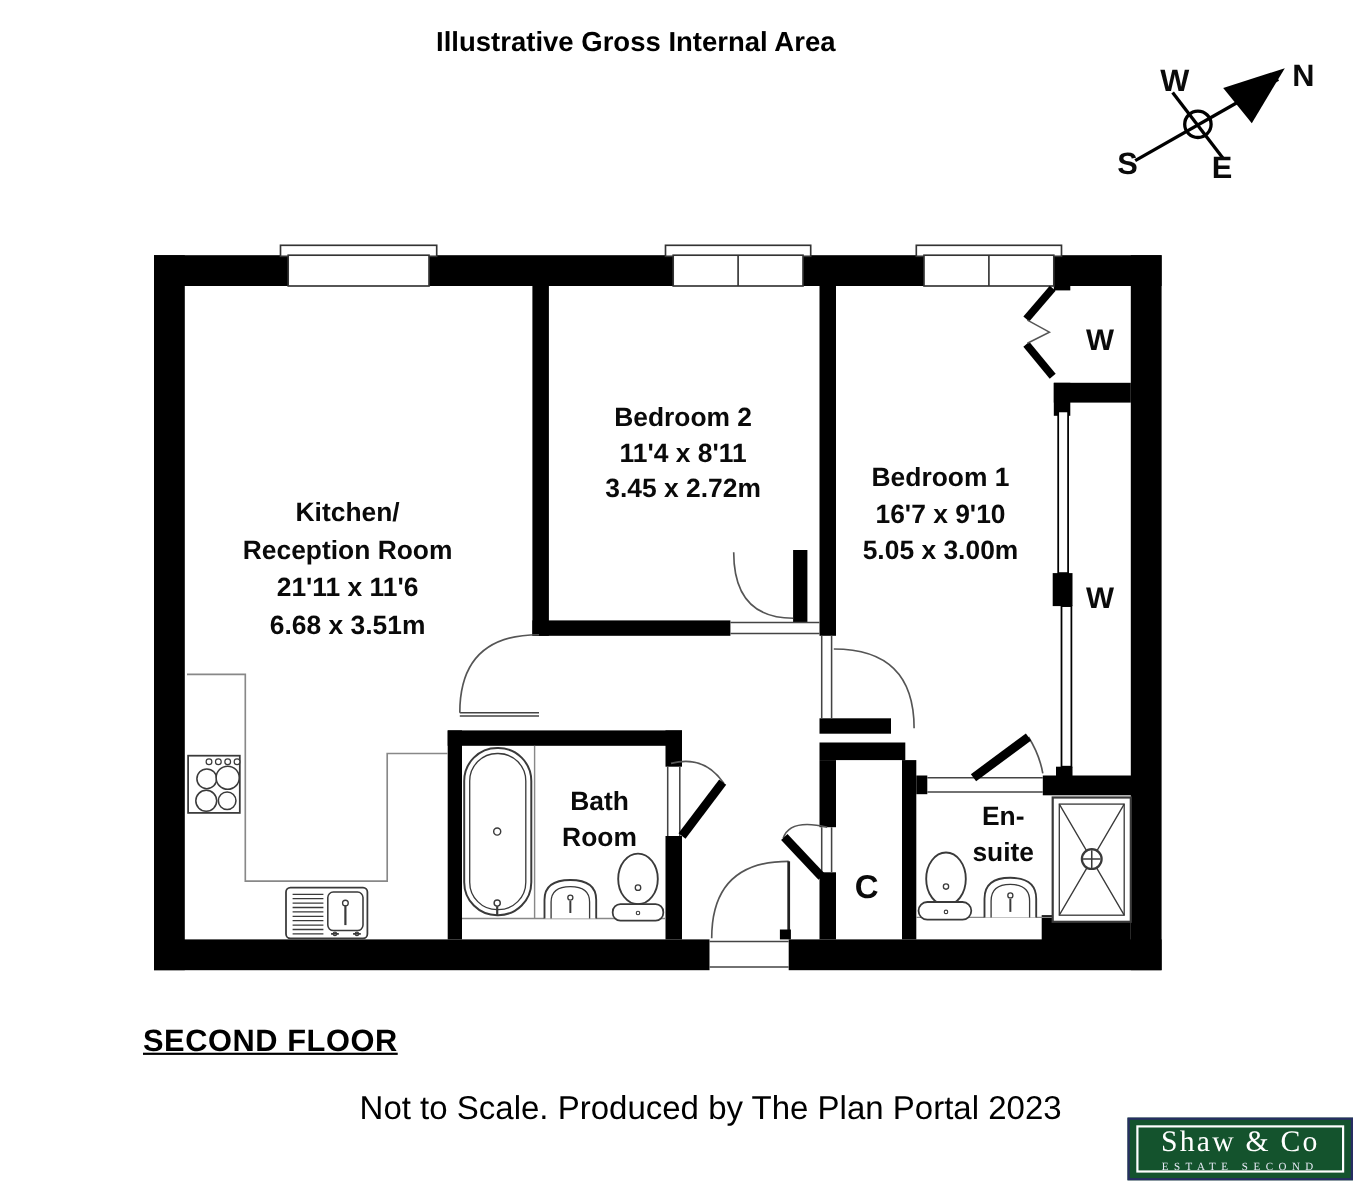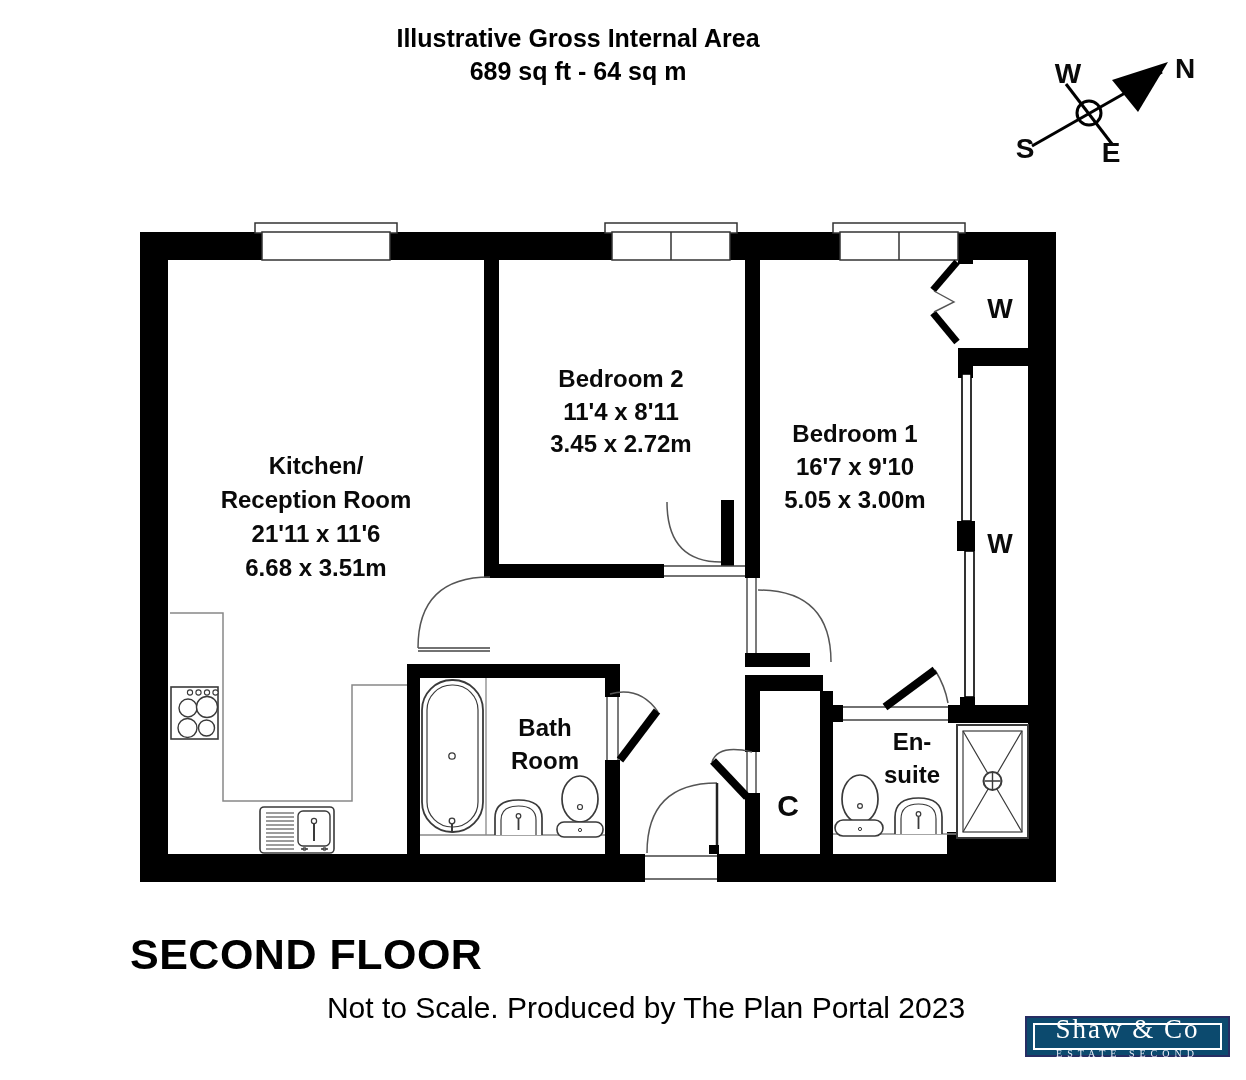--- a/index.html
+++ b/index.html
@@ -35,7 +35,6 @@
 
   <div class="header">
     <div class="subtitle">Illustrative Gross Internal Area</div>
-    <div class="area">689 sq ft - 64 sq m</div>
   </div>
 
   <svg class="plan-svg" width="1246" height="1080" viewBox="0 0 1246 1080">

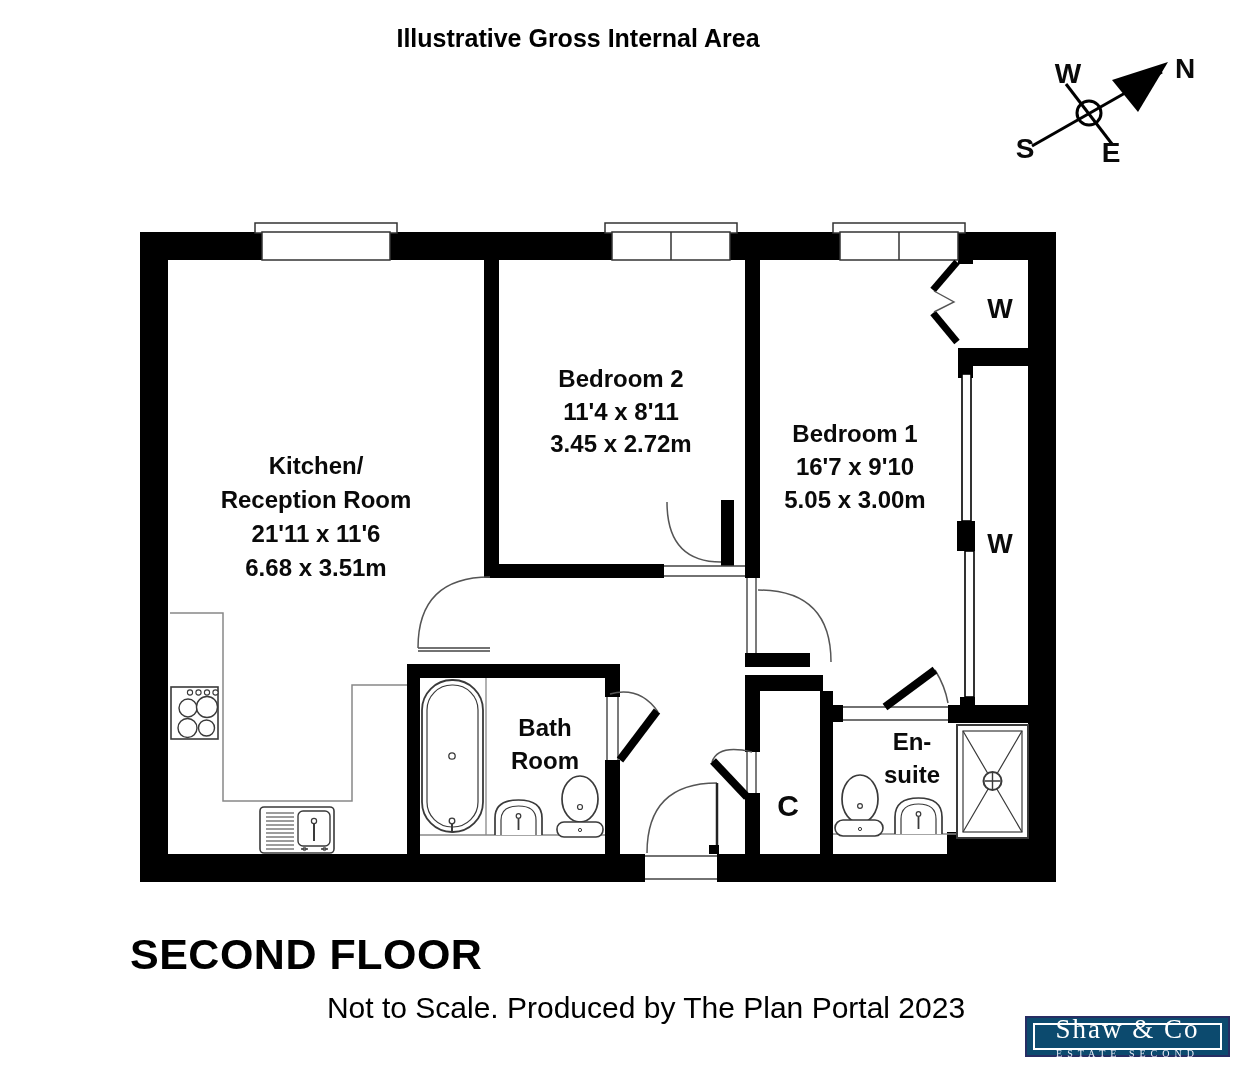--- a/index.html
+++ b/index.html
@@ -10,7 +10,7 @@
   .header .subtitle{font-size:25px;font-weight:bold;margin-top:10px;}
   .header .area{font-size:25px;font-weight:bold;margin-top:4px;}
   .plan-svg{position:absolute;left:0;top:0;}
-  .floor-label{position:absolute;left:130px;top:930px;font-size:43px;font-weight:bold;letter-spacing:0.5px;}
+  .floor-label{position:absolute;left:130px;top:930px;font-size:28px;font-weight:bold;letter-spacing:0.5px;text-decoration:underline;}
   .footer{position:absolute;left:46px;top:988px;width:1200px;text-align:center;line-height:1.32;}
   .footer .f1{font-size:30px;font-weight:normal;}
   .footer .f2{font-size:31px;font-weight:bold;}

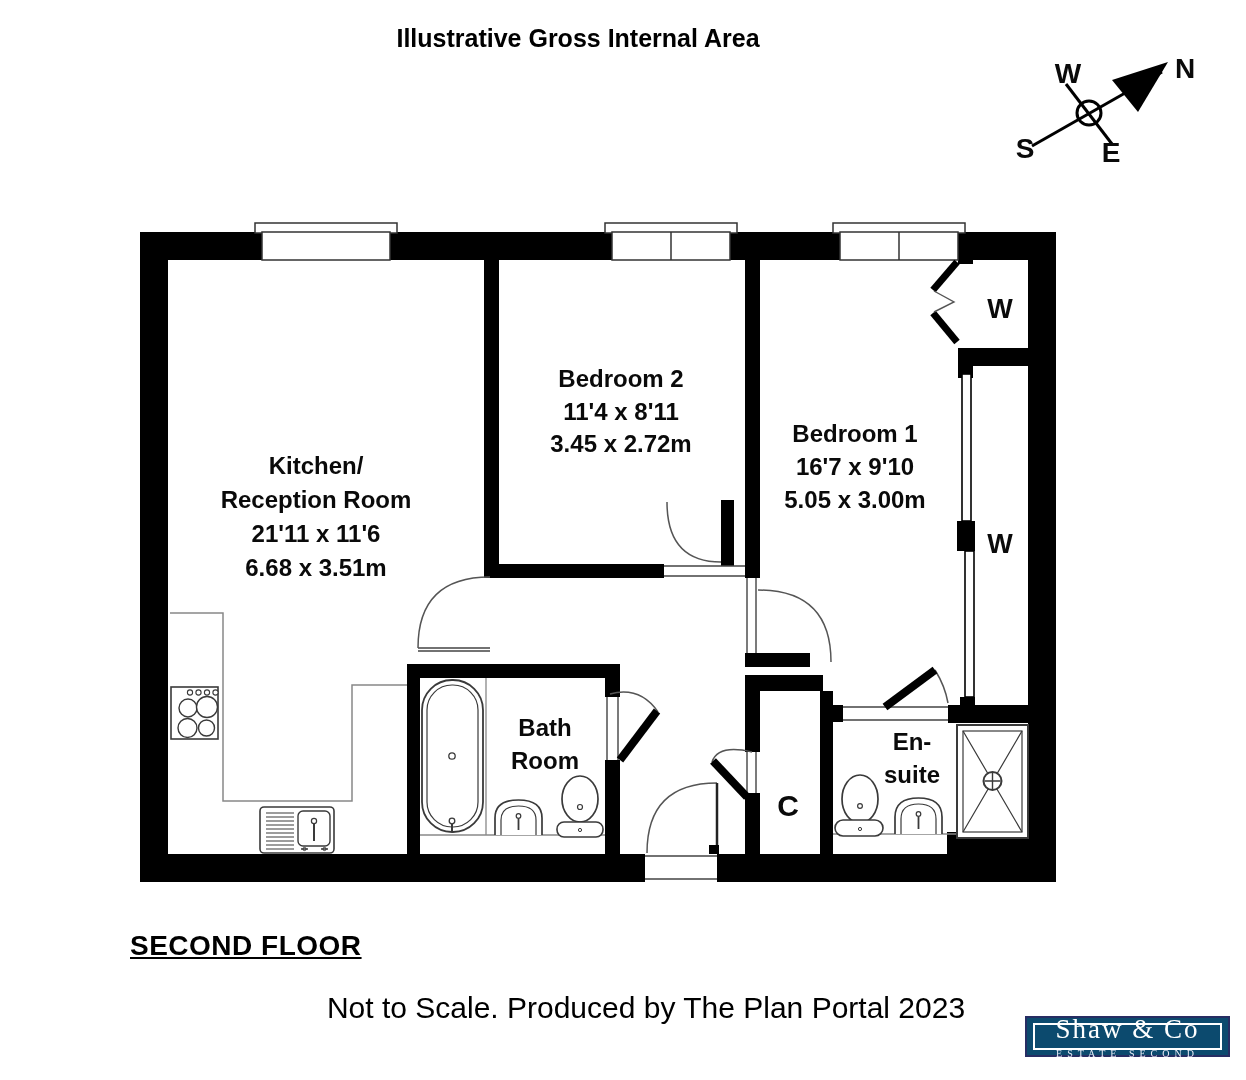--- a/index.html
+++ b/index.html
@@ -14,7 +14,7 @@
   .footer{position:absolute;left:46px;top:988px;width:1200px;text-align:center;line-height:1.32;}
   .footer .f1{font-size:30px;font-weight:normal;}
   .footer .f2{font-size:31px;font-weight:bold;}
-  .logo{position:absolute;left:1025px;top:1016px;width:205px;height:41px;background:#0c4a6e;
+  .logo{position:absolute;left:1025px;top:1016px;width:205px;height:57px;background:#14532d;
         border:2px solid #272d63;box-sizing:border-box;}
   .logo-frame{position:absolute;left:6px;top:5px;right:6px;bottom:5px;border:2px solid #ffffff;
         display:flex;flex-direction:column;align-items:center;justify-content:center;}

